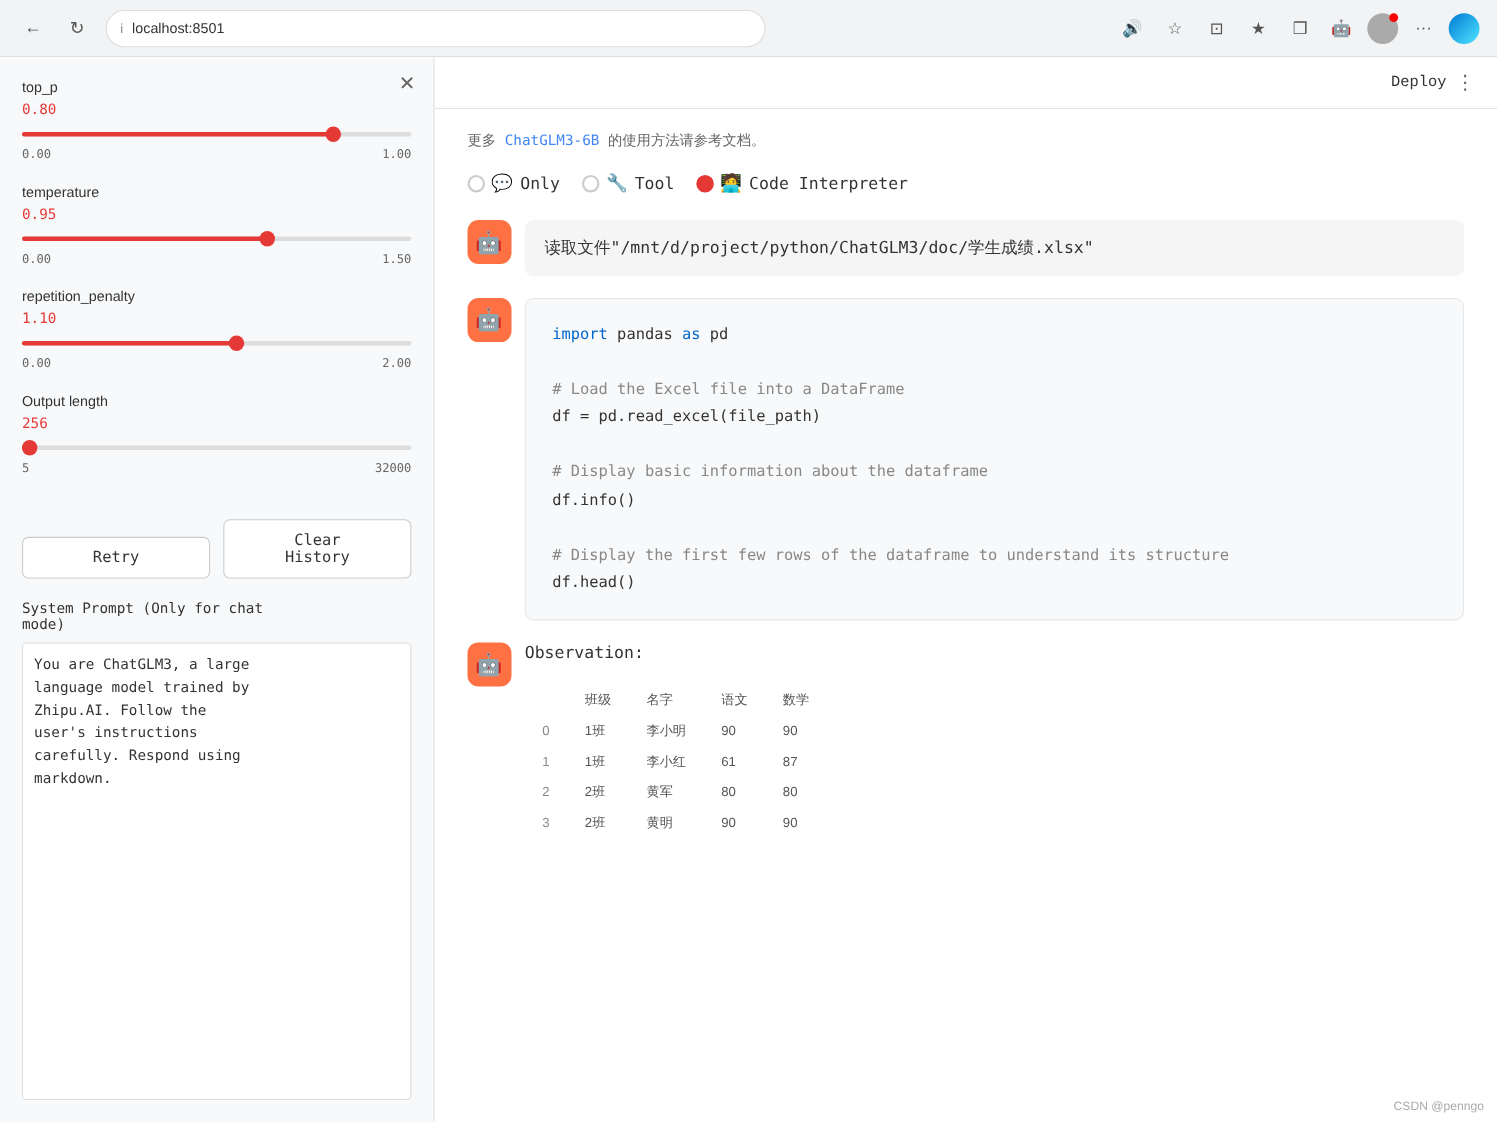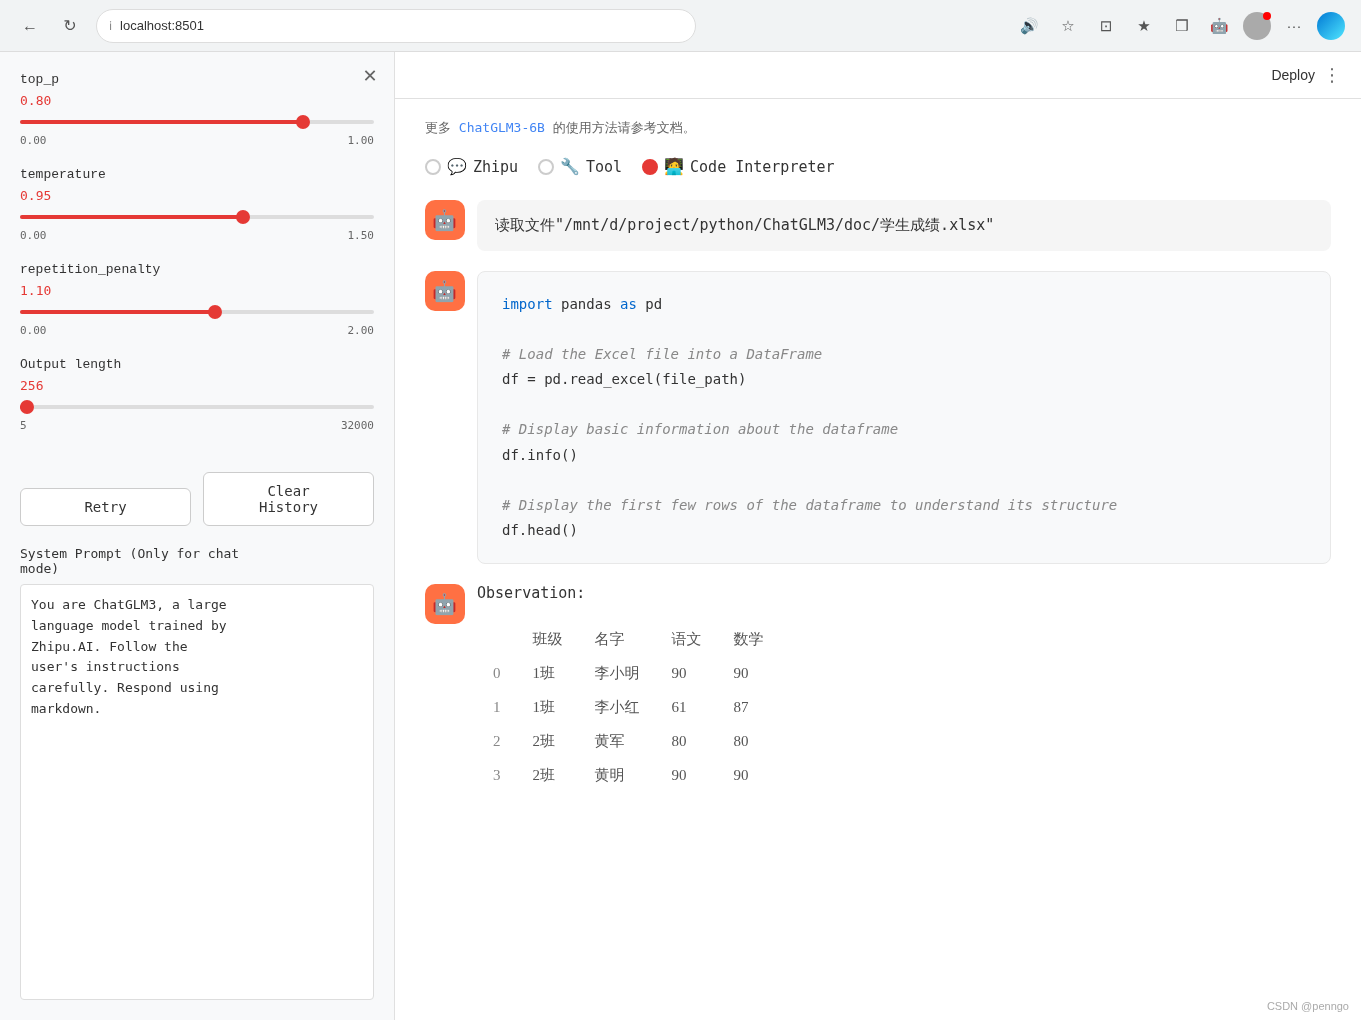--- a/index.html
+++ b/index.html
@@ -112,7 +112,7 @@
     .param-label {
       font-size: 13px;
       color: #333;
-      font-family: Liberation Mono, monospace;
+      font-family: Liberation Sans, sans-serif;
       margin-bottom: 6px;
     }
     .param-value {

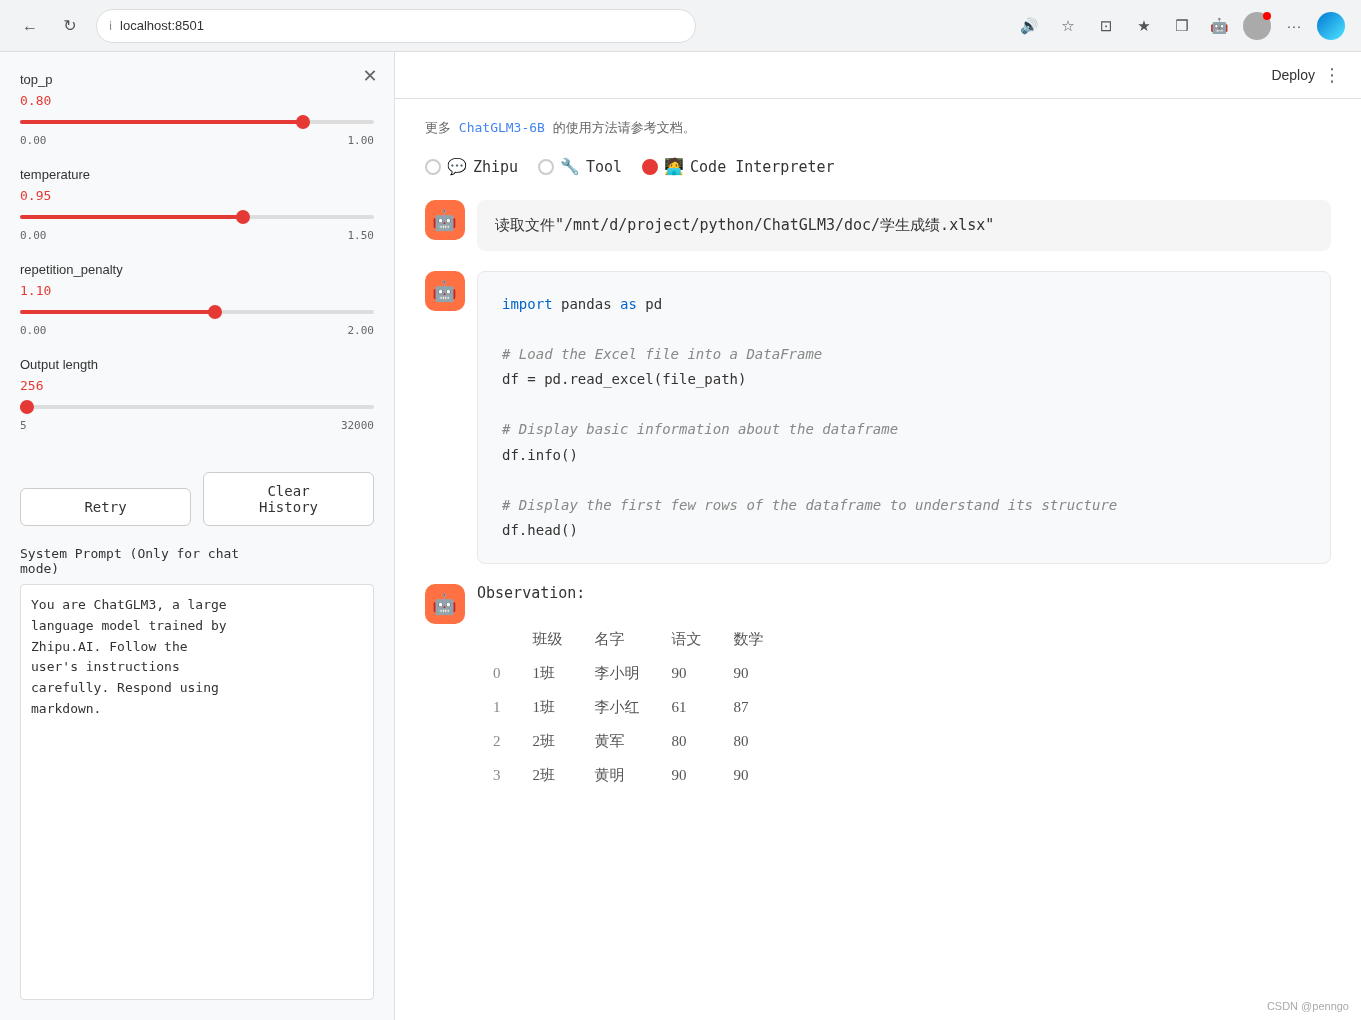--- a/index.html
+++ b/index.html
@@ -230,7 +230,7 @@
       background: transparent;
       border: none;
       cursor: pointer;
-      font-family: Liberation Sans, sans-serif;
+      font-family: Liberation Mono, monospace;
       margin-right: 8px;
     }
     .menu-dots {

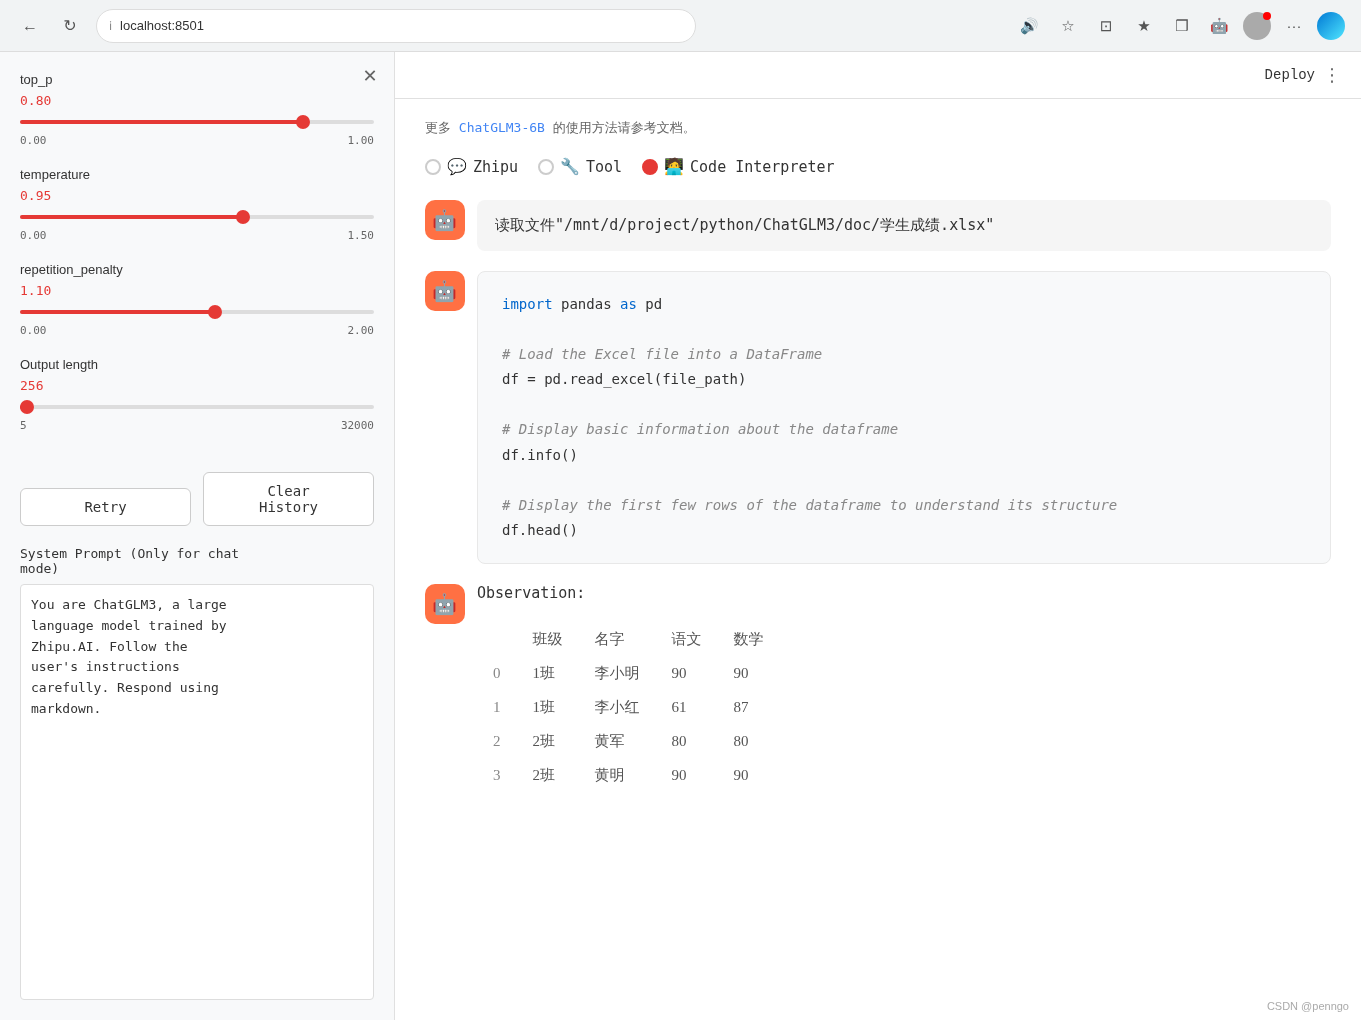--- a/index.html
+++ b/index.html
@@ -487,7 +487,7 @@
         <div class="mode-option">
           <div class="radio-circle"></div>
           <span class="mode-icon">💬</span>
-          <span>Zhipu</span>
+          <span>Only</span>
         </div>
         <div class="mode-option">
           <div class="radio-circle"></div>

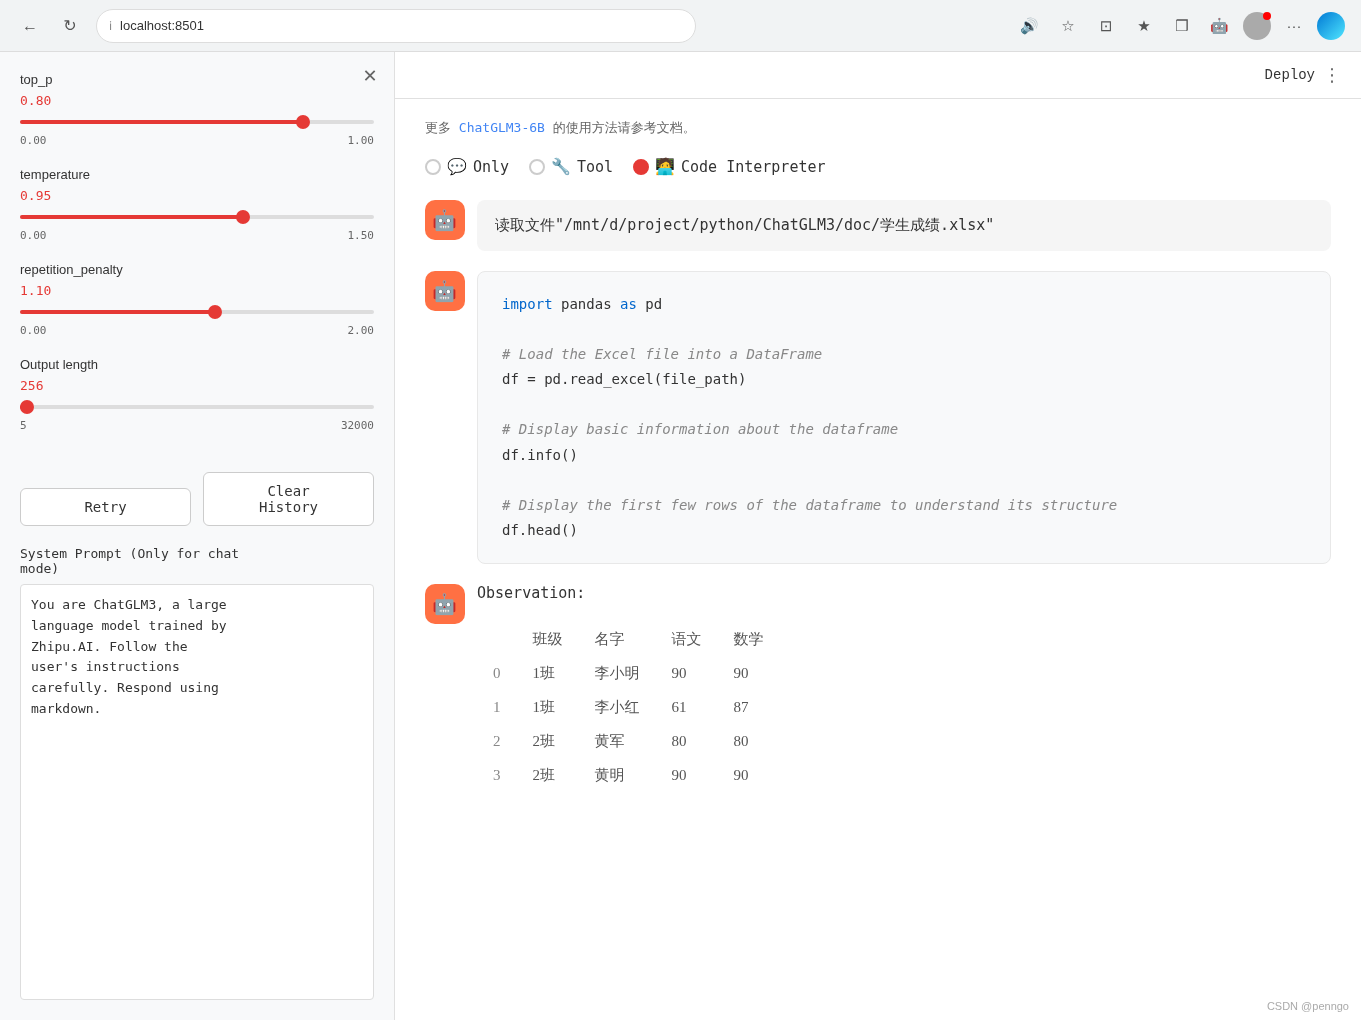--- a/index.html
+++ b/index.html
@@ -325,7 +325,7 @@
 
     .code-keyword { color: #0066cc; }
     .code-string { color: #2e7d32; }
-    .code-comment { color: #888; font-style: italic; }
+    .code-comment { color: #888; }
 
     .observation-label {
       font-size: 15px;

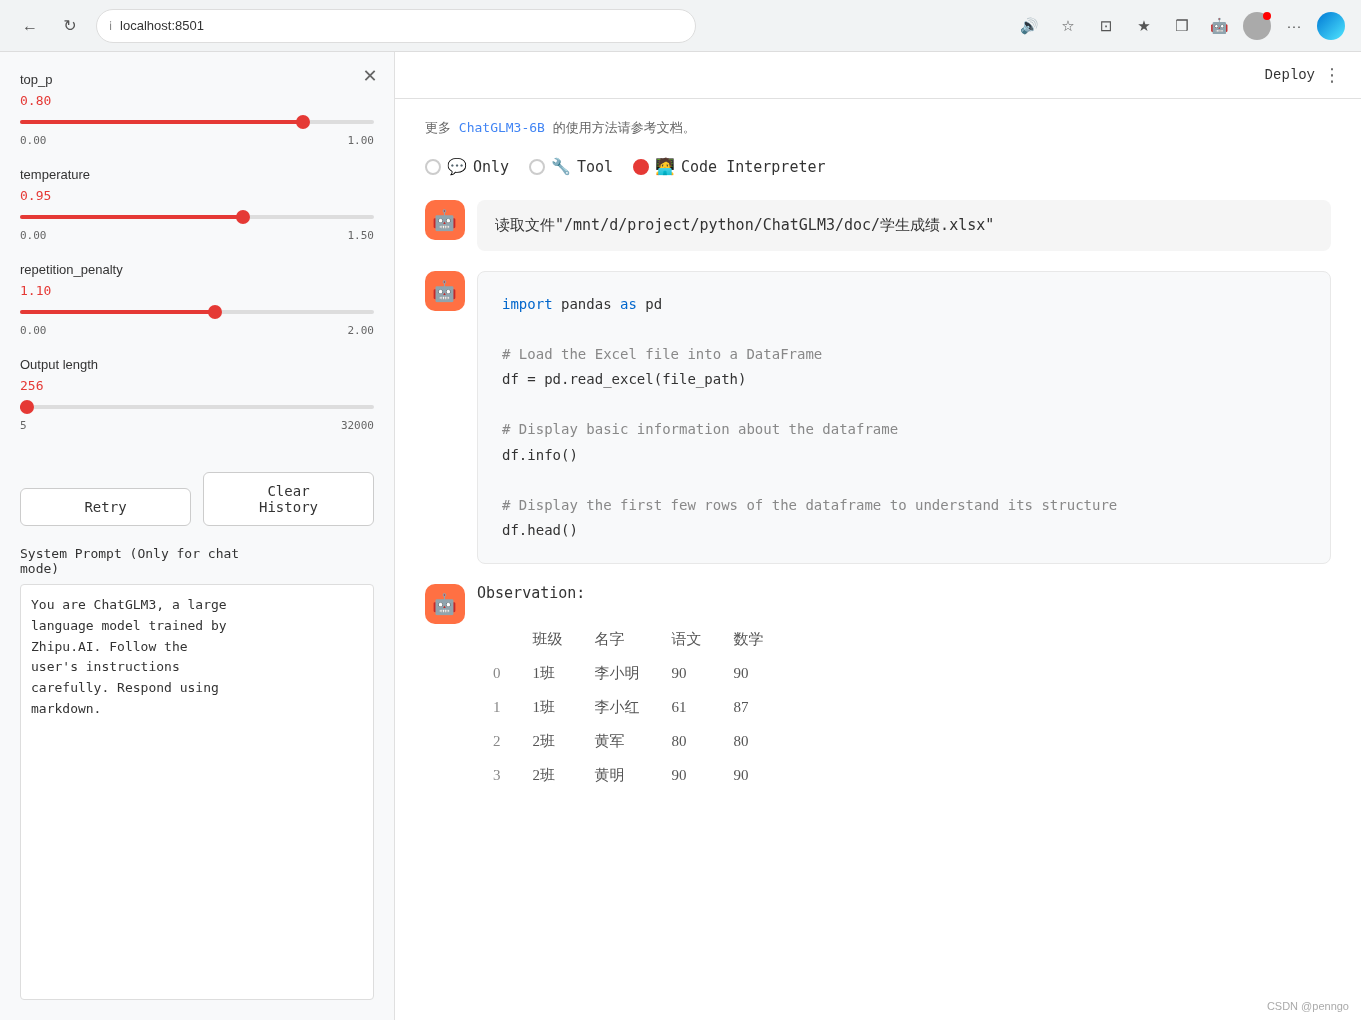--- a/index.html
+++ b/index.html
@@ -335,8 +335,8 @@
     }
 
     .data-table {
-      font-family: Liberation Serif, serif;
-      font-size: 15px;
+      font-family: Liberation Sans, sans-serif;
+      font-size: 12px;
       color: #333;
       line-height: 2;
       padding: 8px 0;

